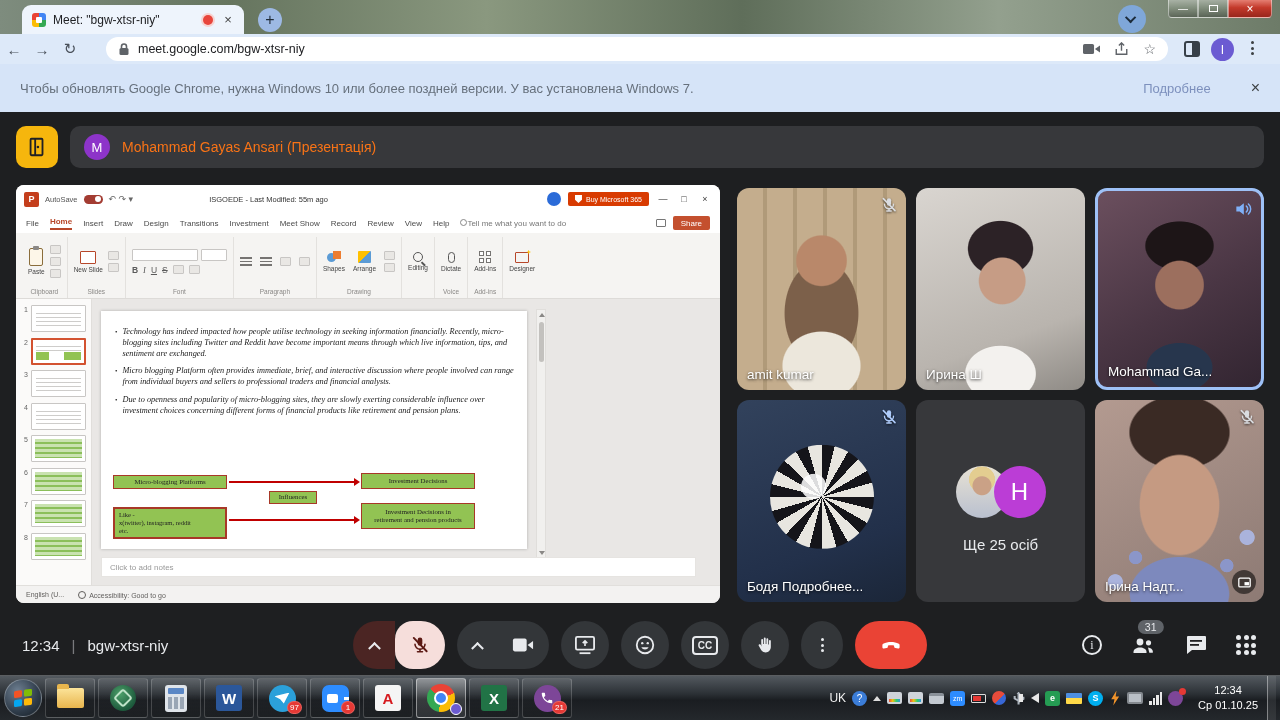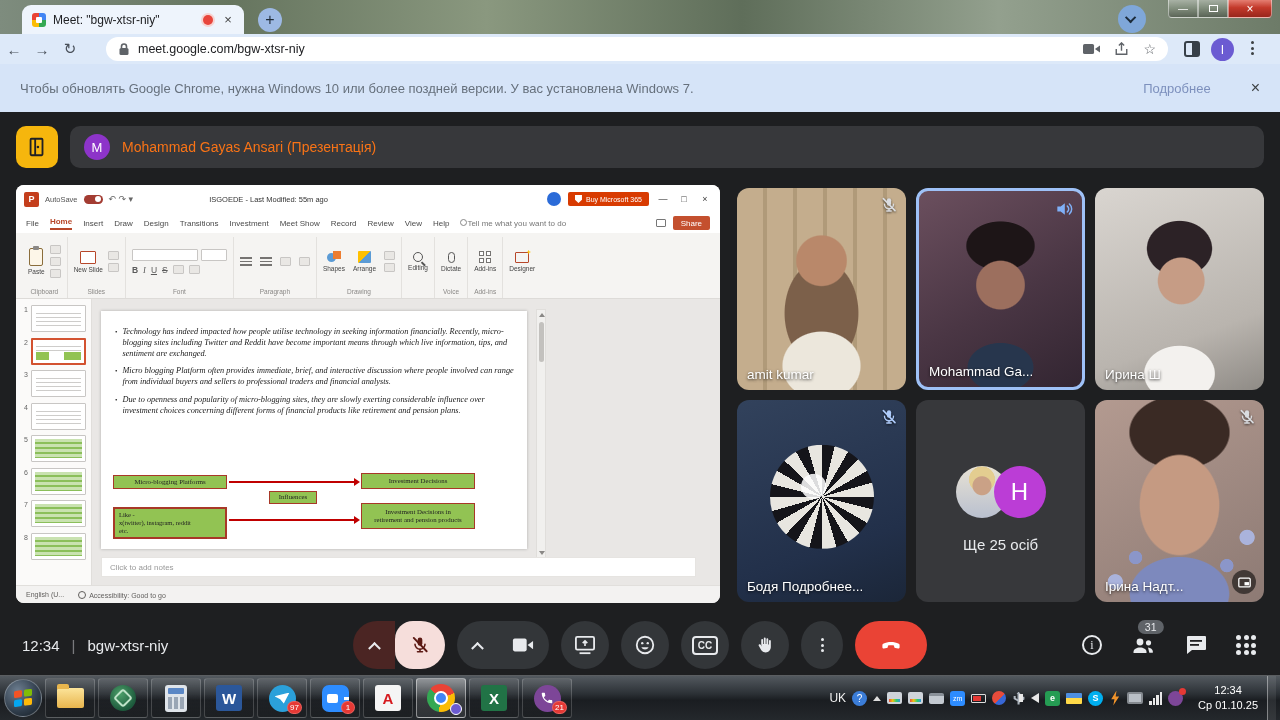--- a/index.html
+++ b/index.html
@@ -653,6 +653,9 @@
         </span>
         <span class="tile-name">amit kumar</span>
       </div>
+      <div class="tile t-irina1">
+        <span class="tile-name">Ирина Ш</span>
+      </div>
       <div class="tile t-mohammad">
         <span class="tile-topright">
           <svg width="20" height="20" viewBox="0 0 24 24">
@@ -661,9 +664,6 @@
             </svg>
         </span>
         <span class="tile-name">Mohammad Ga...</span>
-      </div>
-      <div class="tile t-irina1">
-        <span class="tile-name">Ирина Ш</span>
       </div>
       <div class="tile t-bodya">
         <span class="bodya-avatar"></span>

